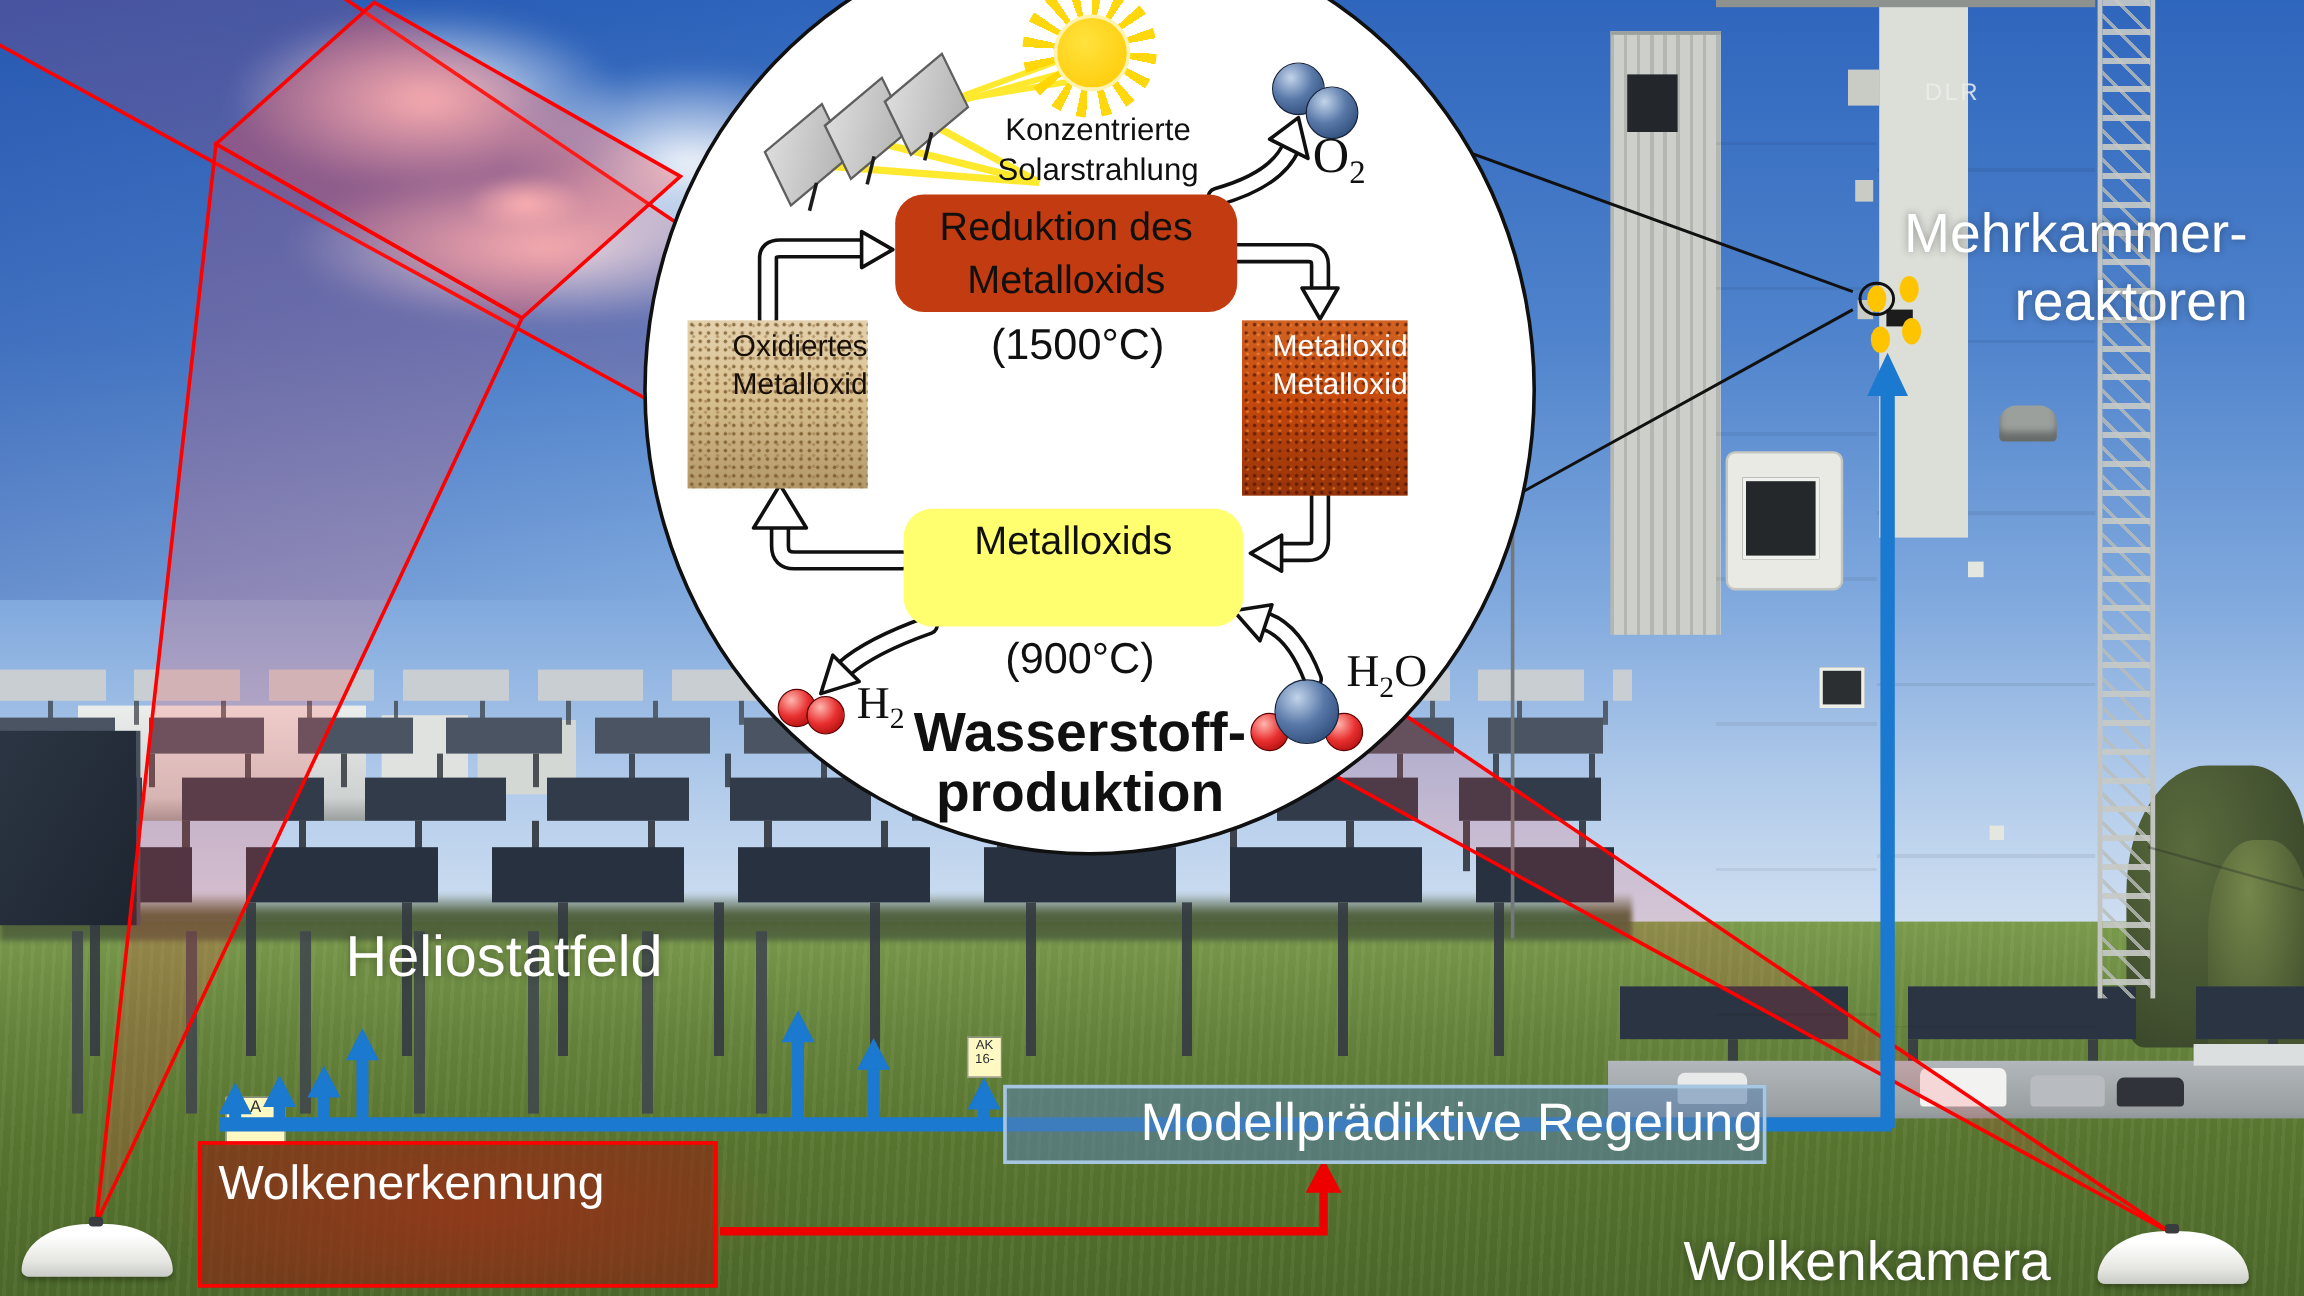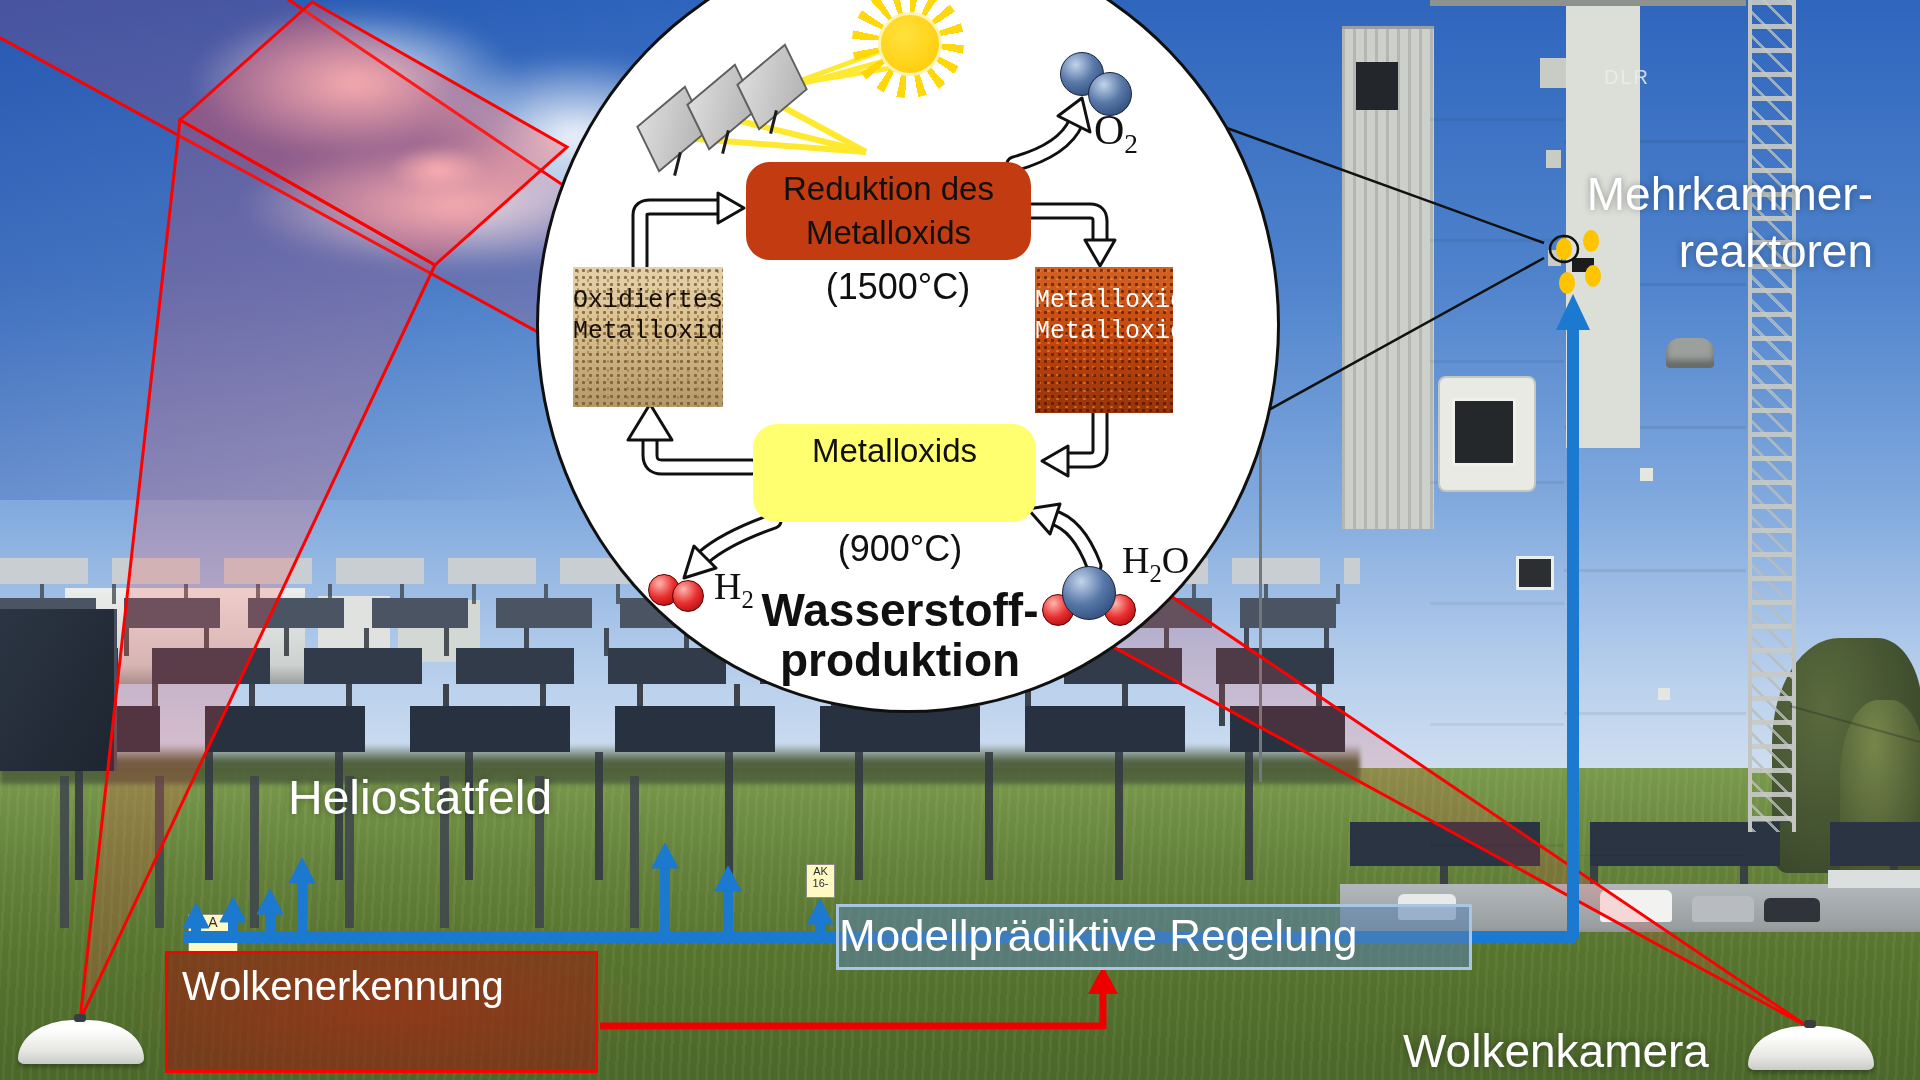--- a/index.html
+++ b/index.html
@@ -282,6 +282,10 @@
   <div class="abs hud stem" style="left:724px;top:130px;transform:rotate(14deg);"></div>
   <div class="abs hud stem" style="left:772px;top:110px;transform:rotate(14deg);"></div>
 
+  <div class="abs hud solar-cap">
+    <div>Konzentrierte</div>
+    <div>Solarstrahlung</div>
+  </div>
 
   <div class="abs hud procbox redbox">
     <div>Reduktion des</div>

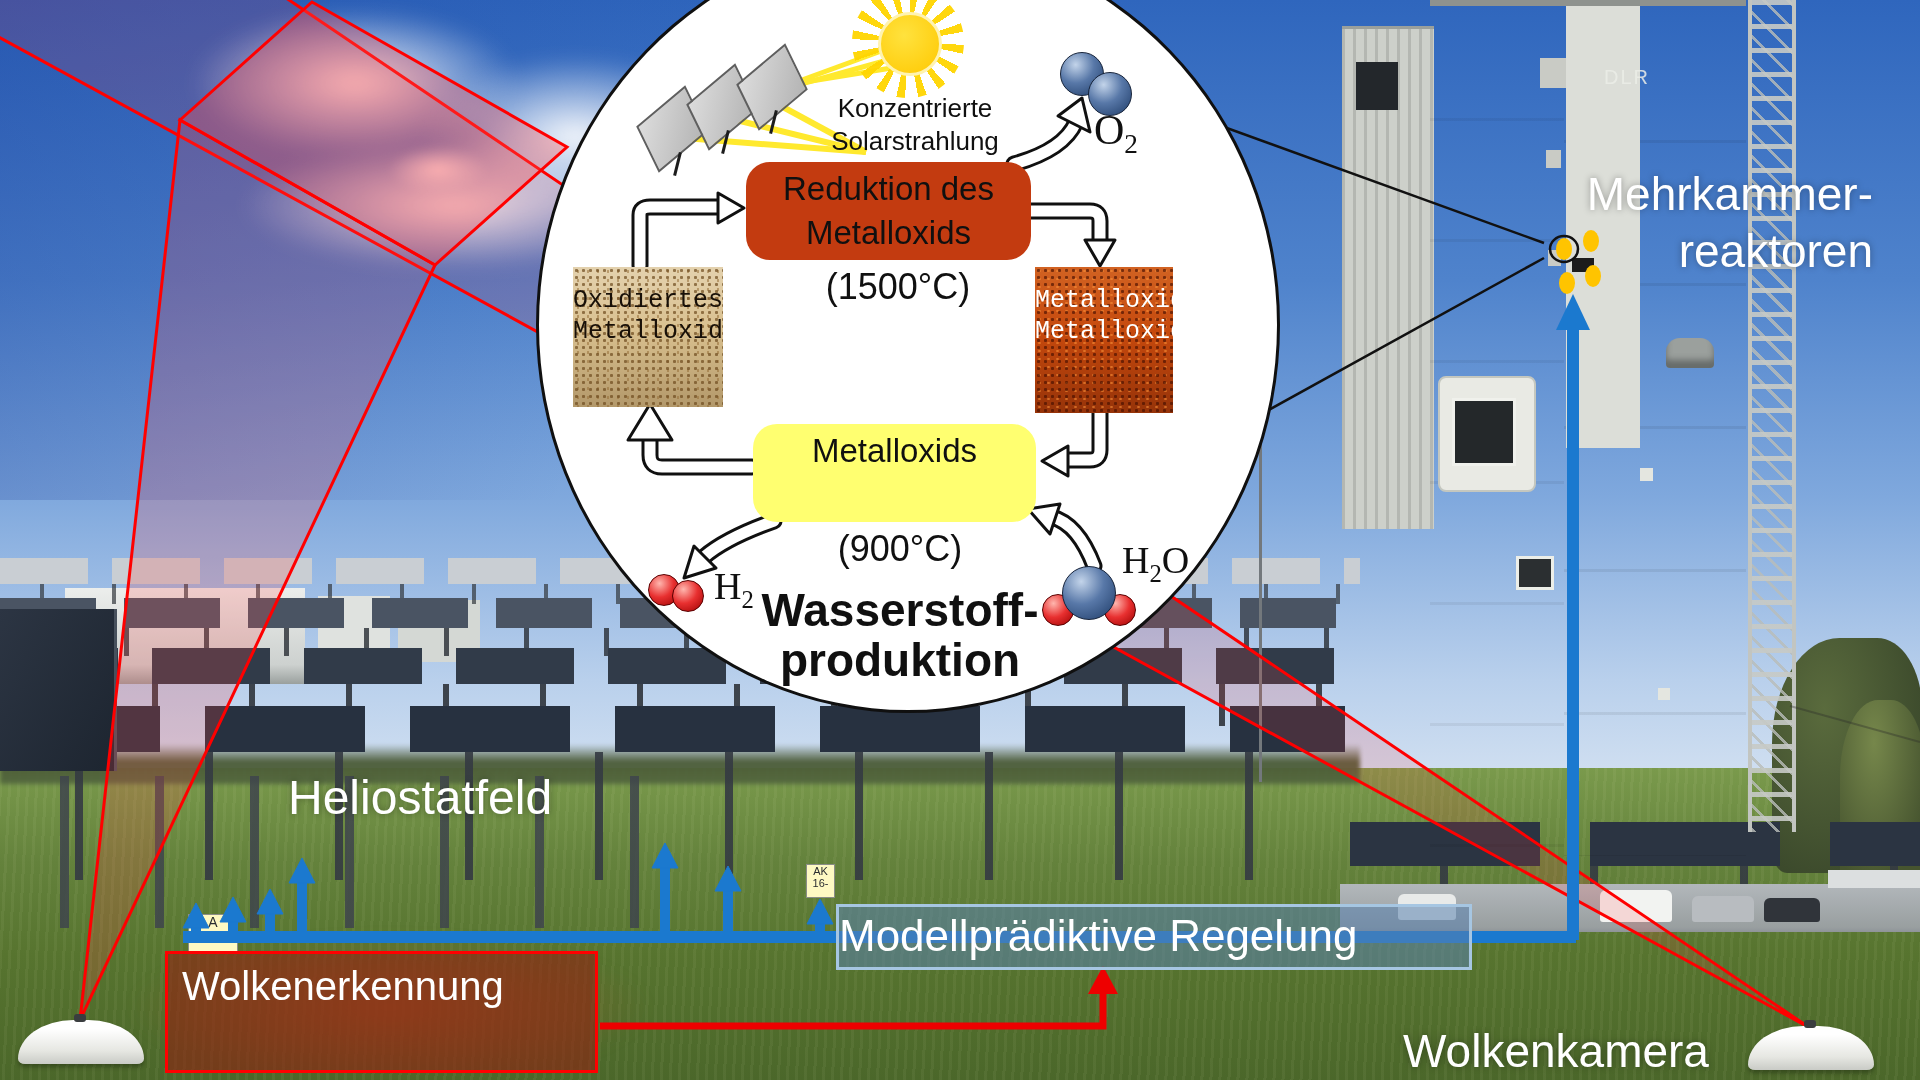--- a/index.html
+++ b/index.html
@@ -90,7 +90,7 @@
   .redbox{left:746px;top:162px;width:285px;height:98px;background:#c33b10;}
   .yelbox{left:753px;top:424px;width:283px;height:98px;background:#ffff70;}
   .temp{font-size:36px;color:#101010;text-align:center;width:300px;}
-  .foam{box-sizing:border-box;text-align:center;font-size:25px;line-height:31px;padding-top:18px;font-family:Liberation Mono, monospace;}
+  .foam{box-sizing:border-box;text-align:right;font-size:25px;line-height:31px;padding-top:7px;}
   .foam-light{left:573px;top:267px;width:150px;height:140px;color:#181008;background-color:#d9c08f;
       background-image:radial-gradient(circle,rgba(110,75,30,.7) 1.3px,rgba(0,0,0,0) 1.8px),
                        radial-gradient(circle,rgba(150,110,55,.55) 1.1px,rgba(0,0,0,0) 1.5px),

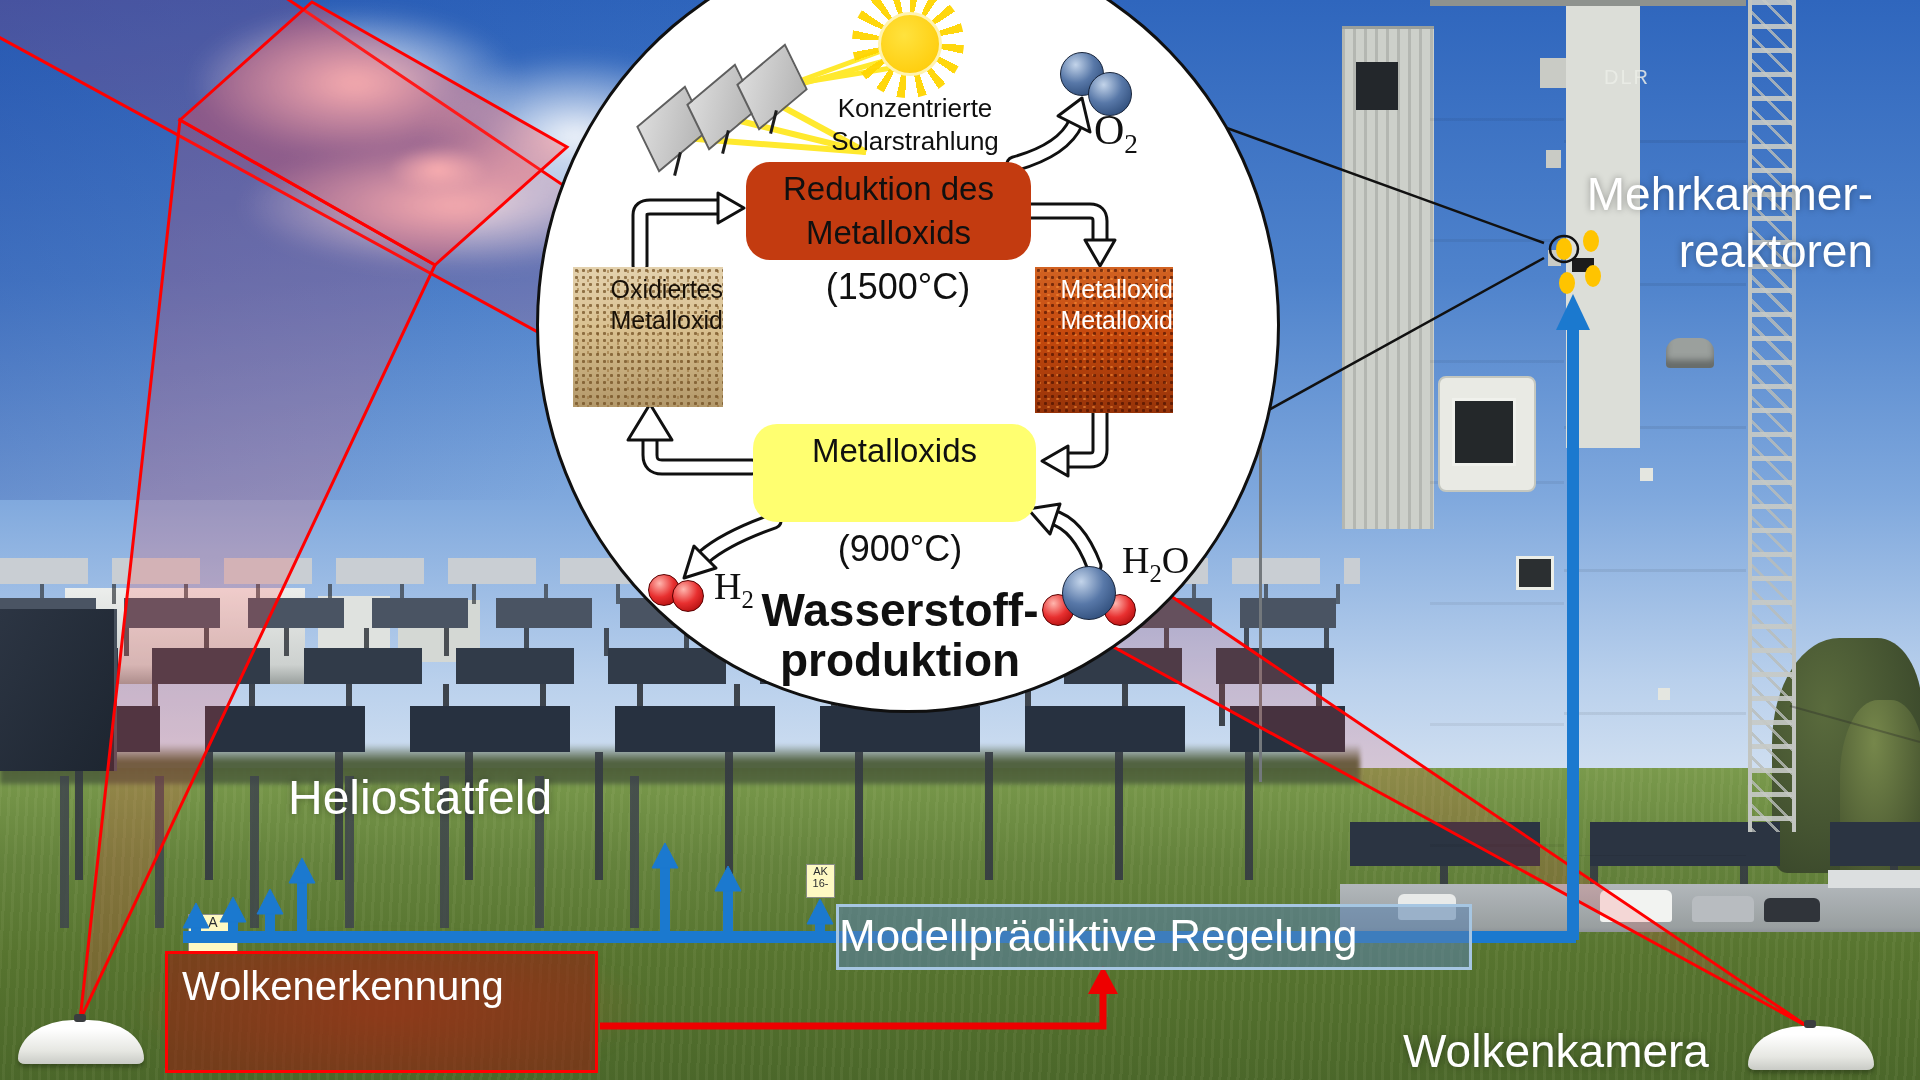--- a/index.html
+++ b/index.html
@@ -111,7 +111,7 @@
   
   .plabel{color:#fff;text-shadow:0 0 7px rgba(0,0,0,.35);}
   .mpcbox{left:836px;top:904px;width:636px;height:66px;box-sizing:border-box;border:3px solid #a6c6e2;
-          background:rgba(90,130,175,.55);color:#fff;font-size:44px;text-align:left;line-height:58px;}
+          background:rgba(90,130,175,.55);color:#fff;font-size:44px;text-align:right;line-height:58px;}
   .cloudbox{left:165px;top:951px;width:433px;height:122px;box-sizing:border-box;border:3px solid #ff0000;
           background:rgba(150,25,15,.55);color:#fff;font-size:40px;line-height:55px;padding:5px 0 0 14px;}
   .dome{width:126px;height:44px;border-radius:63px 63px 8px 8px / 44px 44px 6px 6px;

